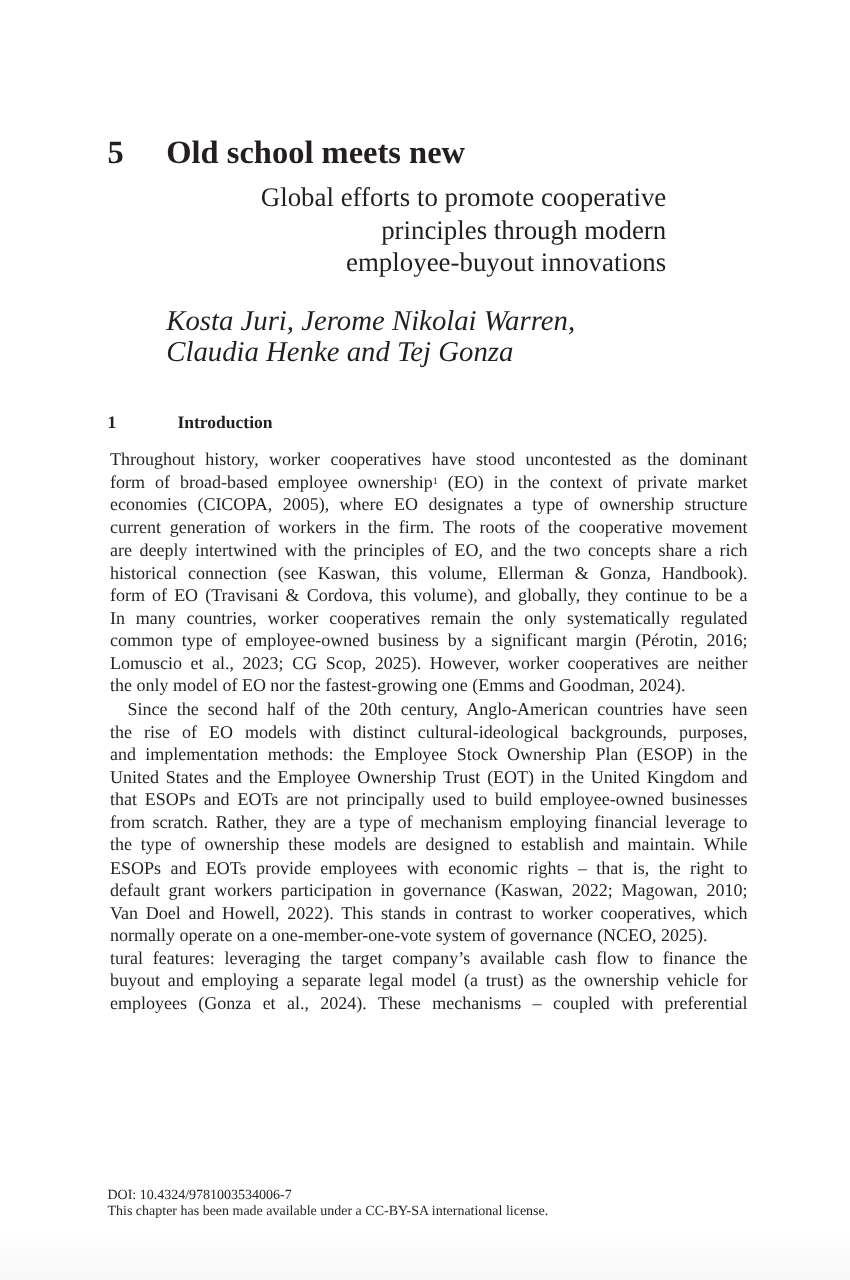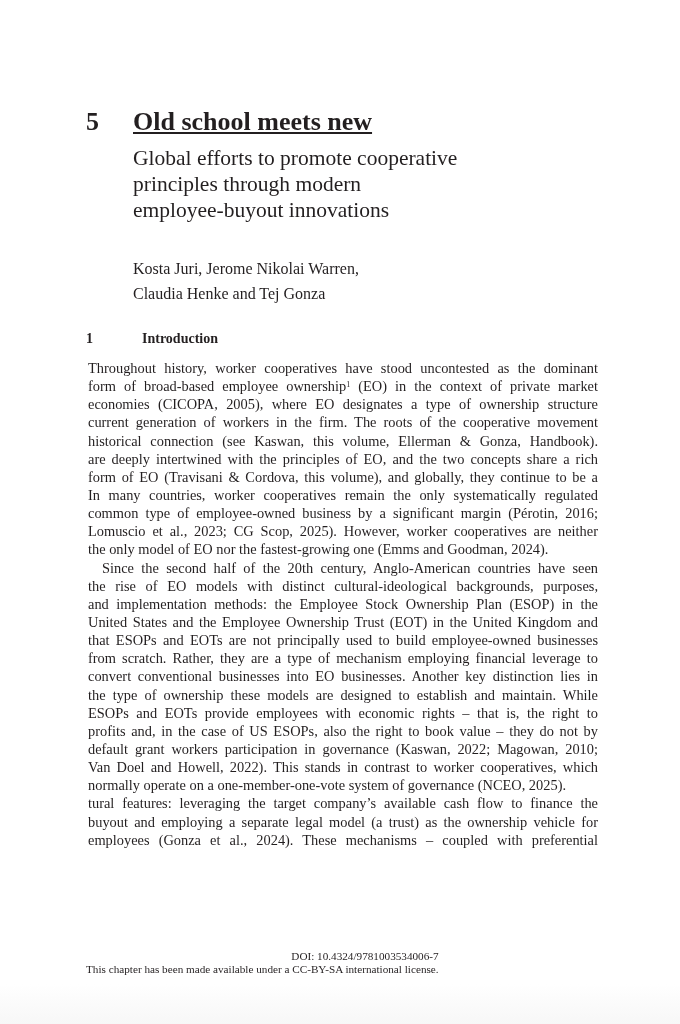--- a/index.html
+++ b/index.html
@@ -44,7 +44,6 @@
       font-weight: bold;
       line-height: 32px;
       white-space: nowrap;
-      text-decoration: underline;
     }
     .chapter-subtitle {
       position: absolute;

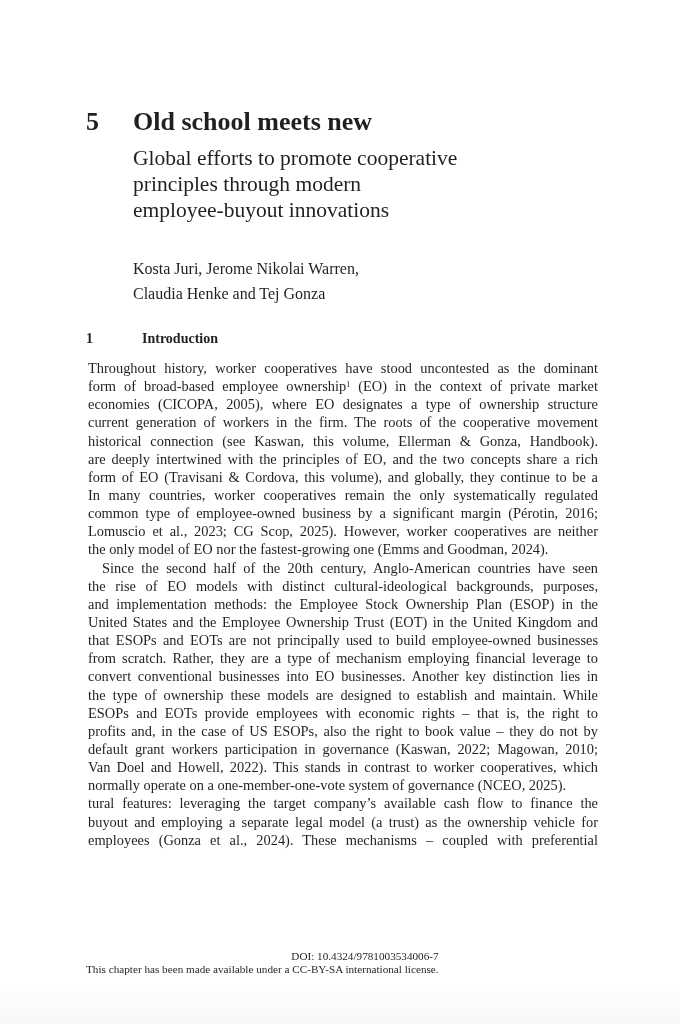--- a/index.html
+++ b/index.html
@@ -53,7 +53,7 @@
       font-size: 21.5px;
       line-height: 26px;
     }
-    .chapter-subtitle span { display: block; white-space: nowrap; }
+    .chapter-subtitle span { display: block; white-space: nowrap; text-align: right; }
     .authors {
       position: absolute;
       left: 133px;

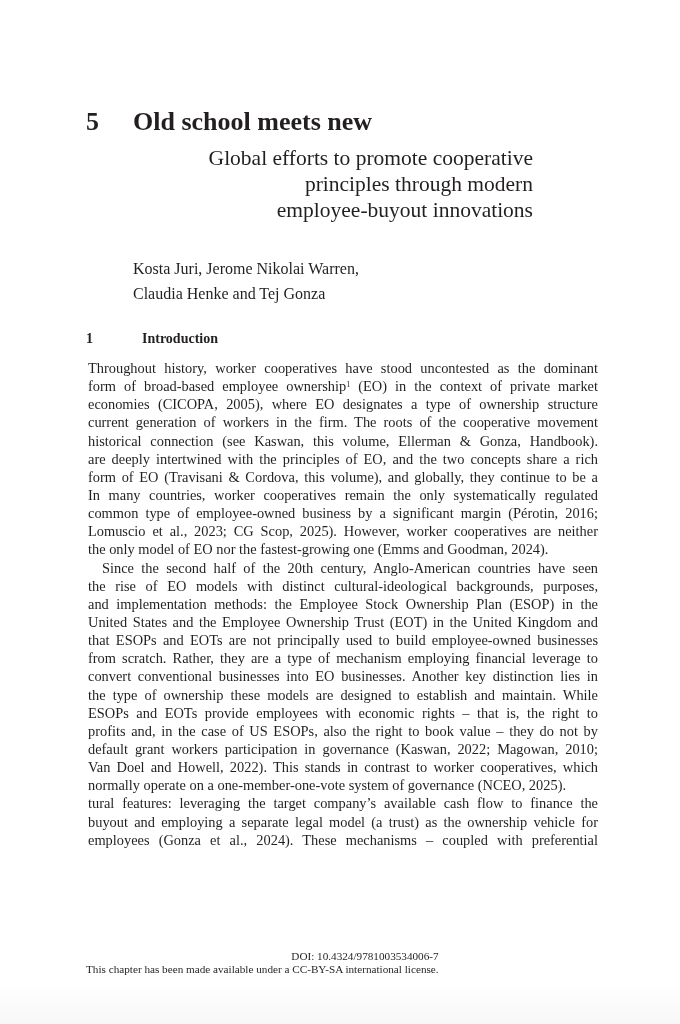--- a/index.html
+++ b/index.html
@@ -57,9 +57,10 @@
     .authors {
       position: absolute;
       left: 133px;
-      top: 256px;
-      font-size: 16px;
+      top: 244px;
+      font-size: 23px;
       line-height: 25px;
+      font-style: italic;
     }
     .authors span { display: block; white-space: nowrap; }
 

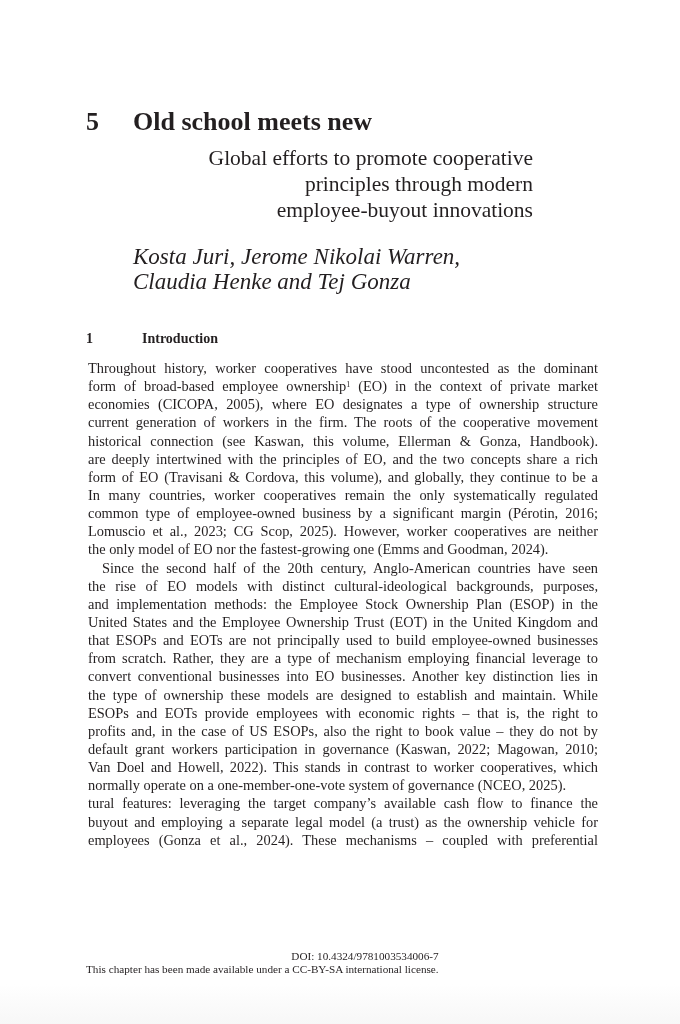--- a/index.html
+++ b/index.html
@@ -147,8 +147,8 @@
     <span class="line"><span>form of broad-based employee ownership</span><sup class="fn">1</sup><span> (EO) in the context of private market</span></span>
     <span class="line">economies (CICOPA, 2005), where EO designates a type of ownership structure</span>
     <span class="line">current generation of workers in the firm. The roots of the cooperative movement</span>
+    <span class="line">are deeply intertwined with the principles of EO, and the two concepts share a rich</span>
     <span class="line">historical connection (see Kaswan, this volume, Ellerman &amp; Gonza, Handbook).</span>
-    <span class="line">are deeply intertwined with the principles of EO, and the two concepts share a rich</span>
     <span class="line">form of EO (Travisani &amp; Cordova, this volume), and globally, they continue to be a</span>
     <span class="line">In many countries, worker cooperatives remain the only systematically regulated</span>
     <span class="line">common type of employee-owned business by a significant margin (Pérotin, 2016;</span>

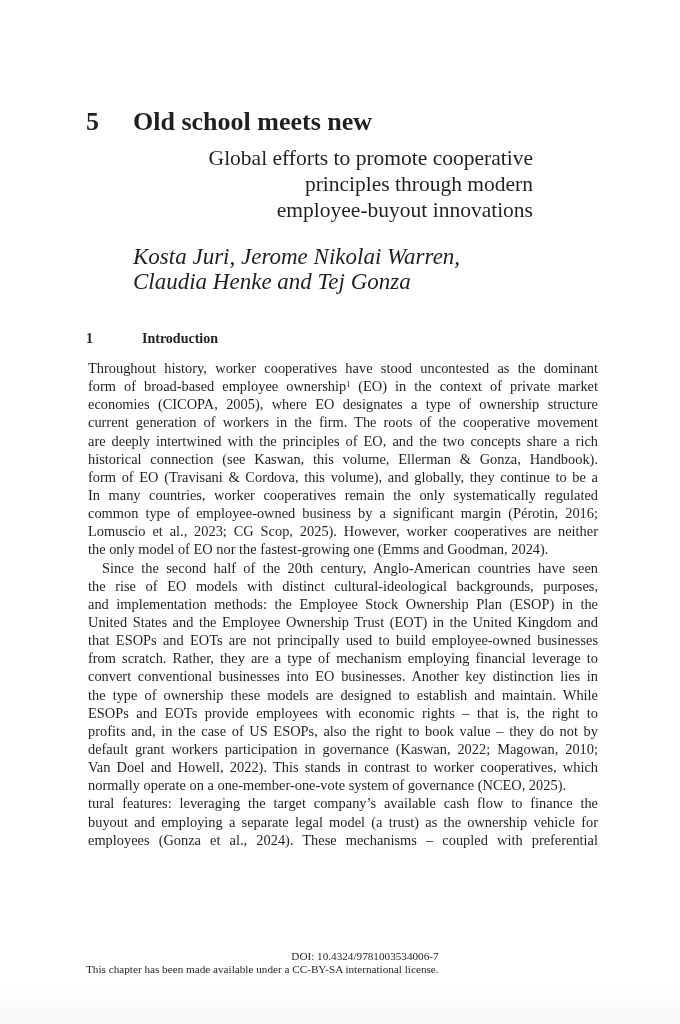--- a/index.html
+++ b/index.html
@@ -161,7 +161,6 @@
     <span class="line">United States and the Employee Ownership Trust (EOT) in the United Kingdom and</span>
     <span class="line">that ESOPs and EOTs are not principally used to build employee-owned businesses</span>
     <span class="line">from scratch. Rather, they are a type of mechanism employing financial leverage to</span>
-    <span class="line">convert conventional businesses into EO businesses. Another key distinction lies in</span>
     <span class="line">the type of ownership these models are designed to establish and maintain. While</span>
     <span class="line">ESOPs and EOTs provide employees with economic rights – that is, the right to</span>
     <span class="line">profits and, in the case of US ESOPs, also the right to book value – they do not by</span>

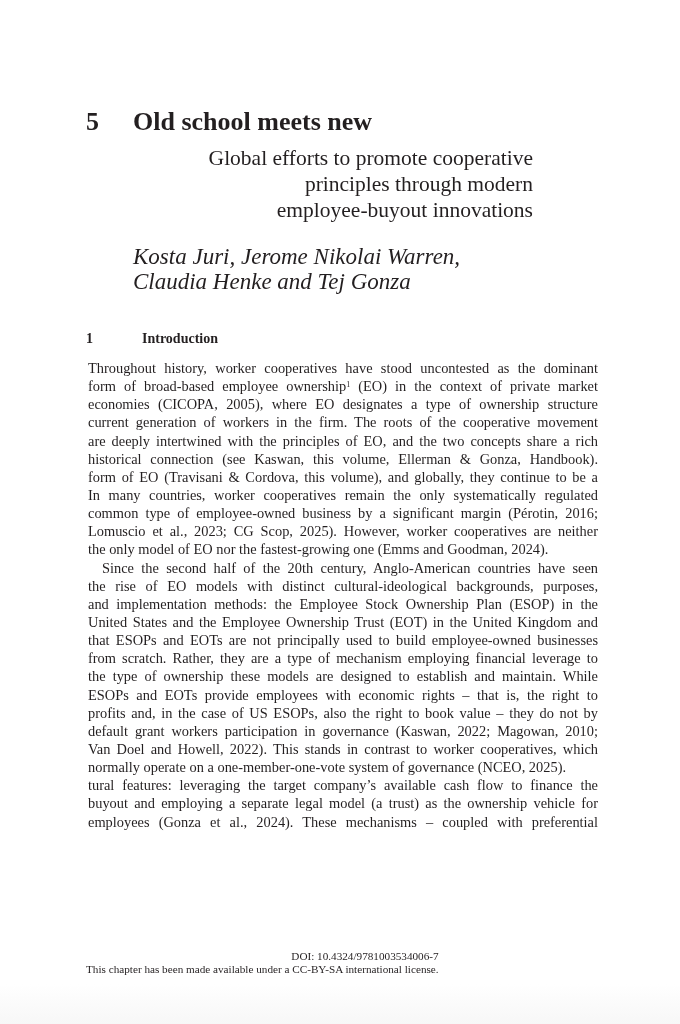--- a/index.html
+++ b/index.html
@@ -163,7 +163,6 @@
     <span class="line">from scratch. Rather, they are a type of mechanism employing financial leverage to</span>
     <span class="line">the type of ownership these models are designed to establish and maintain. While</span>
     <span class="line">ESOPs and EOTs provide employees with economic rights – that is, the right to</span>
-    <span class="line">profits and, in the case of US ESOPs, also the right to book value – they do not by</span>
     <span class="line">default grant workers participation in governance (Kaswan, 2022; Magowan, 2010;</span>
     <span class="line">Van Doel and Howell, 2022). This stands in contrast to worker cooperatives, which</span>
     <span class="line last">normally operate on a one-member-one-vote system of governance (NCEO, 2025).</span>

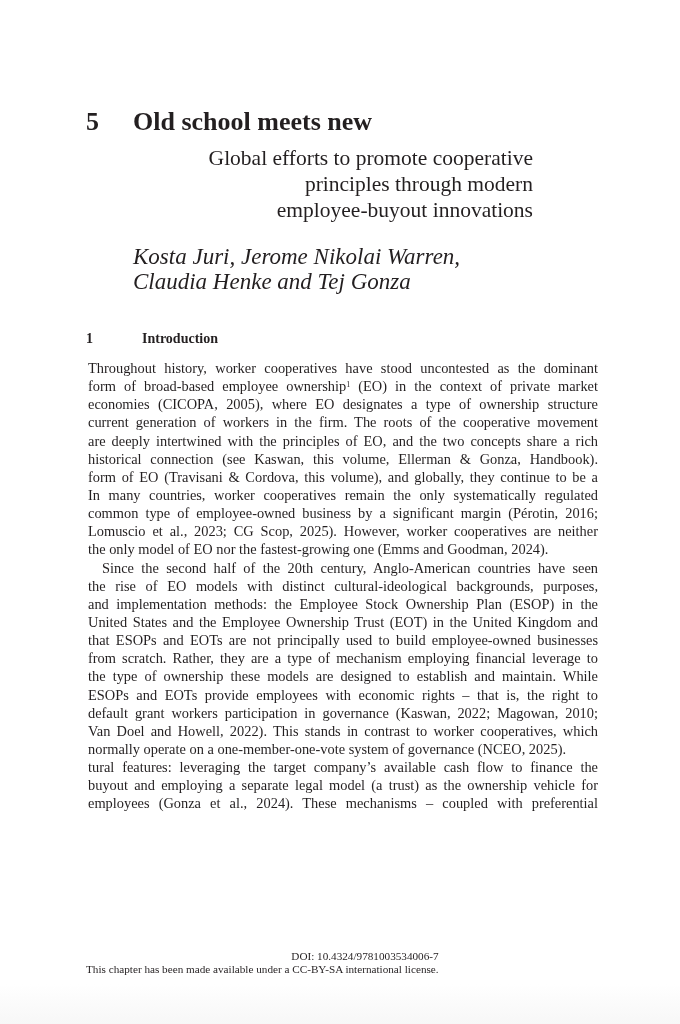--- a/index.html
+++ b/index.html
@@ -114,7 +114,6 @@
       top: 950px;
       font-size: 11.2px;
       line-height: 12.5px;
-      text-align: right;
     }
     .footer span { display: block; white-space: nowrap; }
   </style>

